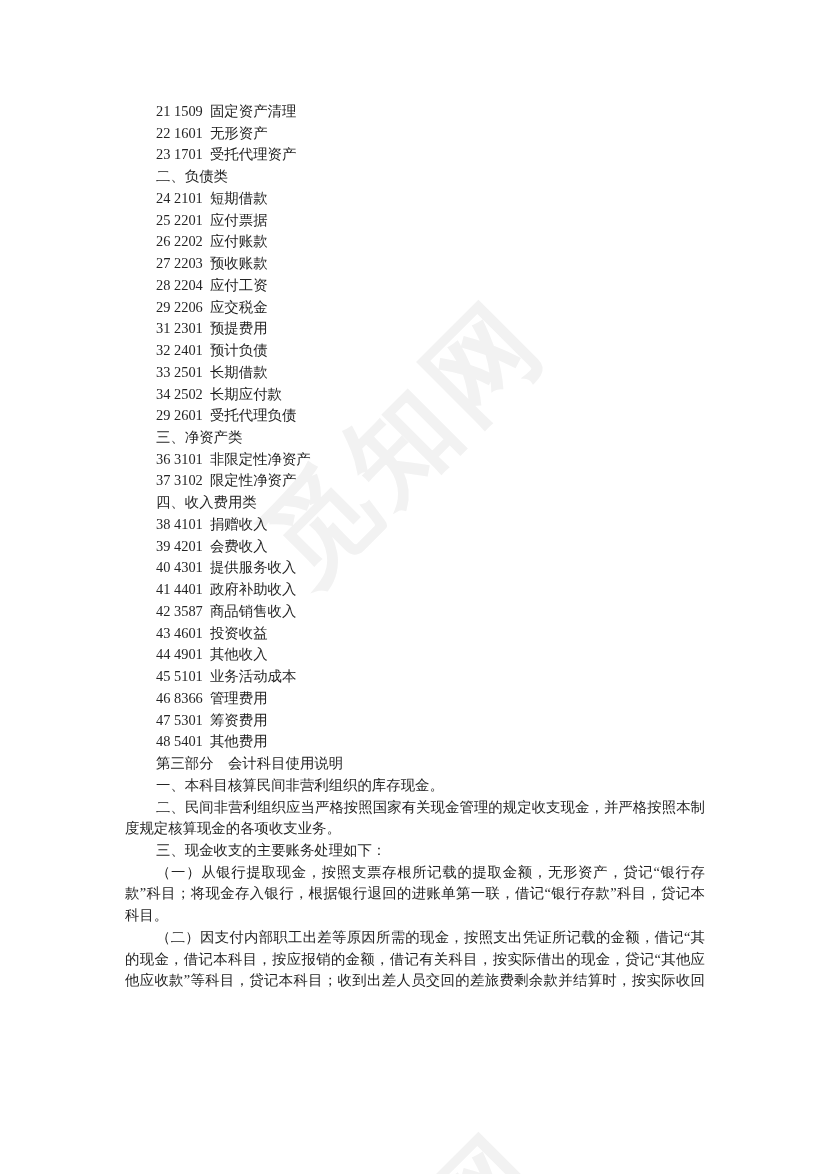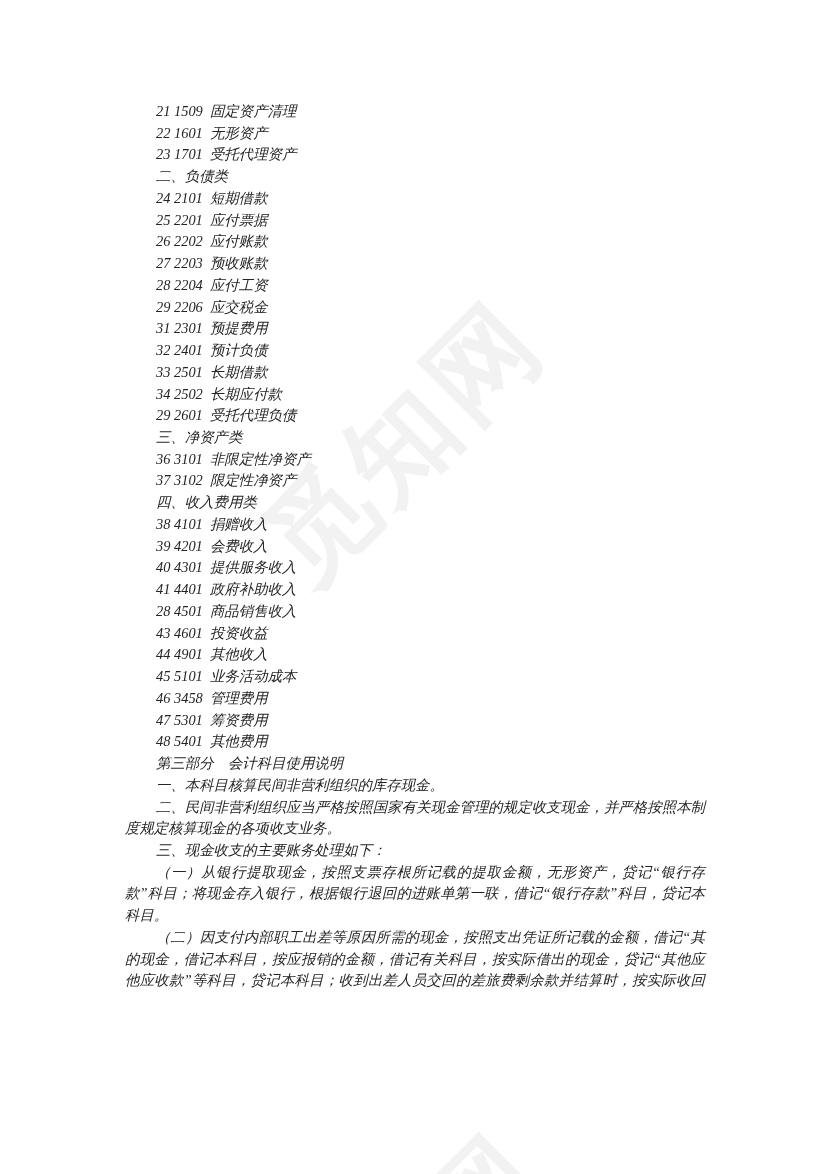--- a/index.html
+++ b/index.html
@@ -40,7 +40,6 @@
     line-height: 21.74px;
     white-space: pre;
     overflow: visible;
-    font-style: italic;
   }
   .line.indent { padding-left: 31px; }
   .line.fill {

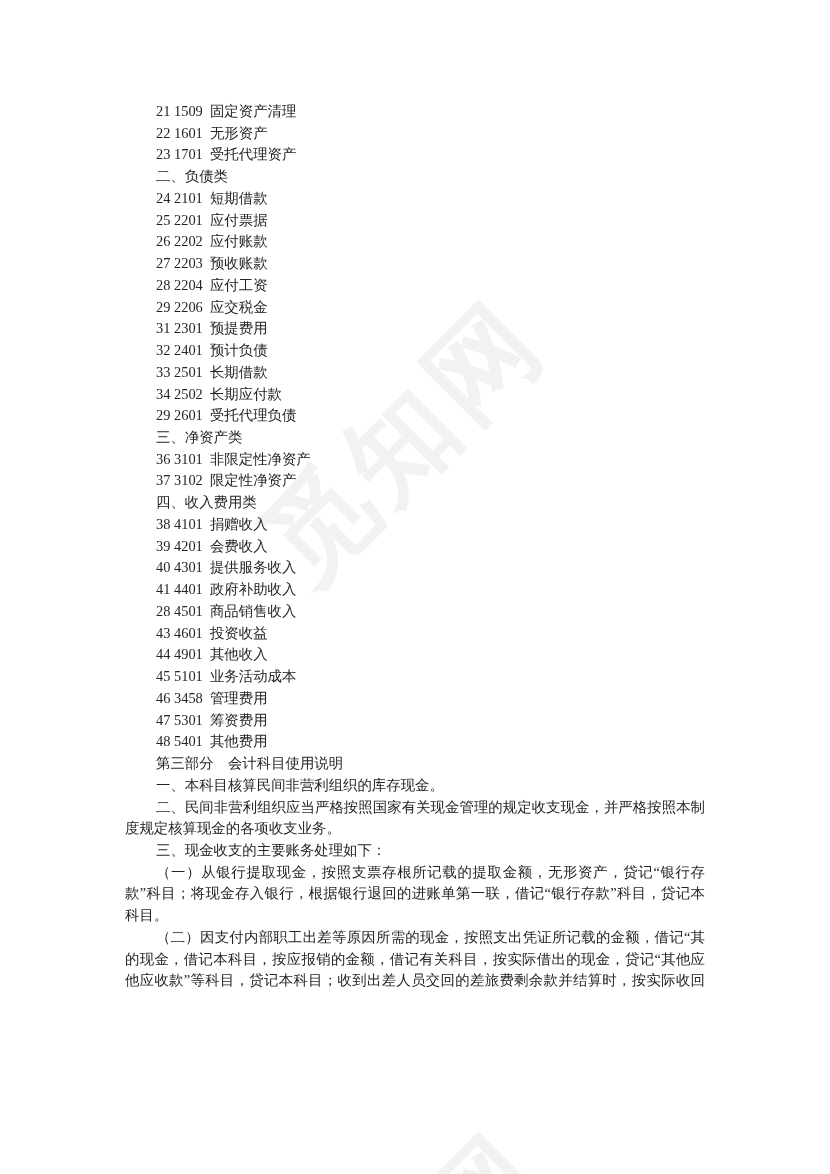--- a/index.html
+++ b/index.html
@@ -78,7 +78,7 @@
       <div class="line indent">39 4201  会费收入</div>
       <div class="line indent">40 4301  提供服务收入</div>
       <div class="line indent">41 4401  政府补助收入</div>
-      <div class="line indent">28 4501  商品销售收入</div>
+      <div class="line indent">42 3587  商品销售收入</div>
       <div class="line indent">43 4601  投资收益</div>
       <div class="line indent">44 4901  其他收入</div>
       <div class="line indent">45 5101  业务活动成本</div>

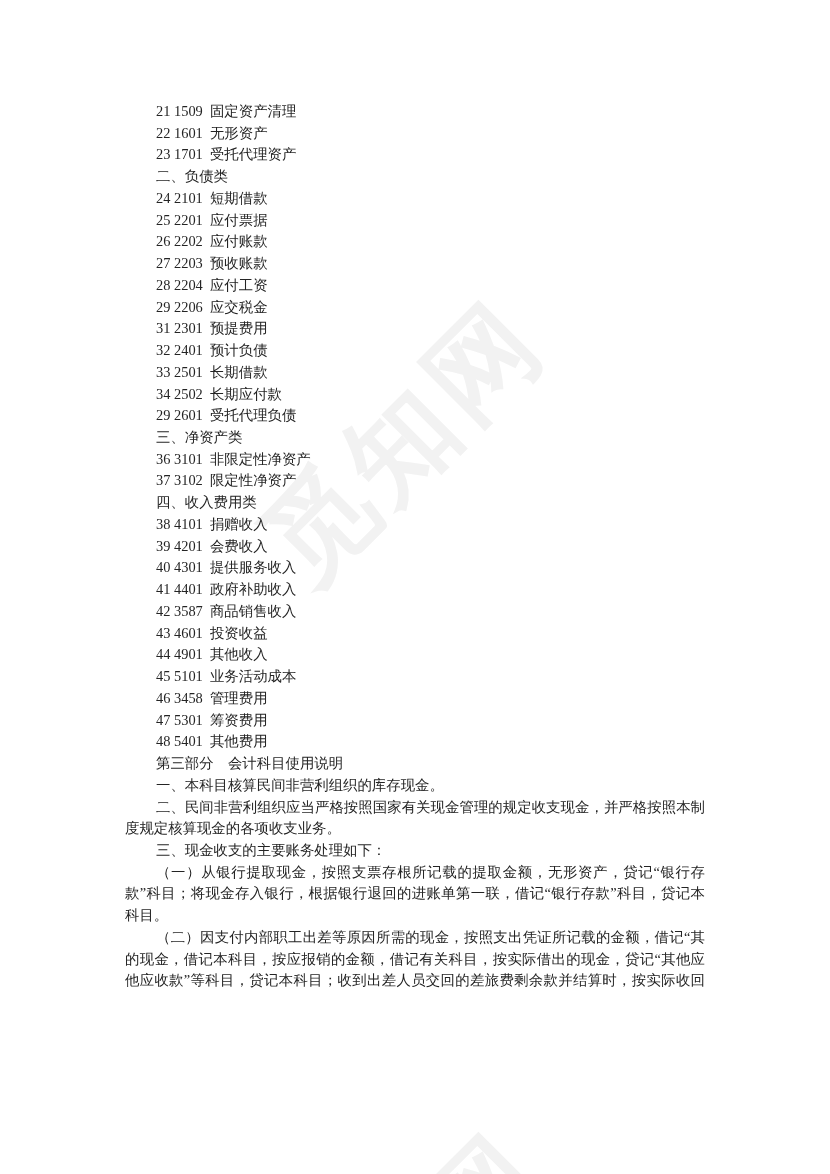--- a/index.html
+++ b/index.html
@@ -82,7 +82,7 @@
       <div class="line indent">43 4601  投资收益</div>
       <div class="line indent">44 4901  其他收入</div>
       <div class="line indent">45 5101  业务活动成本</div>
-      <div class="line indent">46 3458  管理费用</div>
+      <div class="line indent">46 8366  管理费用</div>
       <div class="line indent">47 5301  筹资费用</div>
       <div class="line indent">48 5401  其他费用</div>
       <div class="line indent">第三部分　会计科目使用说明</div>

